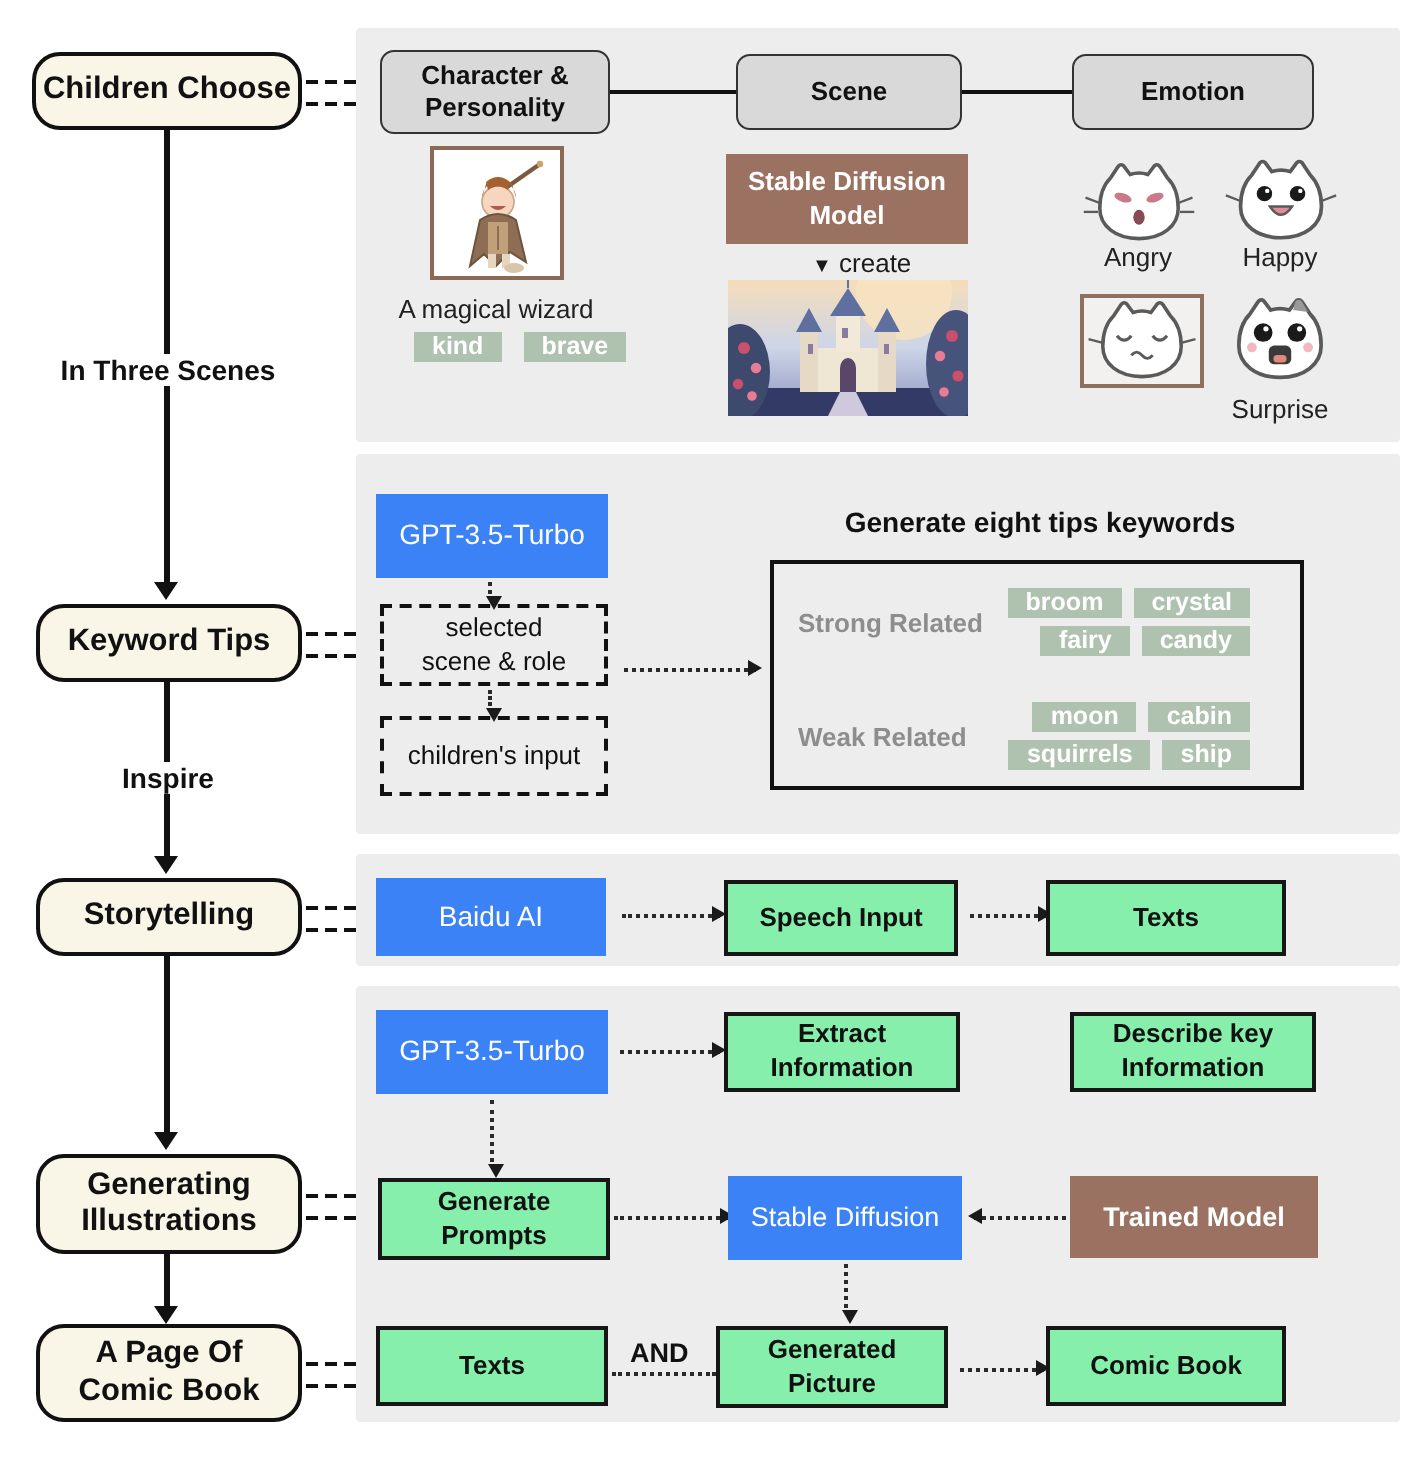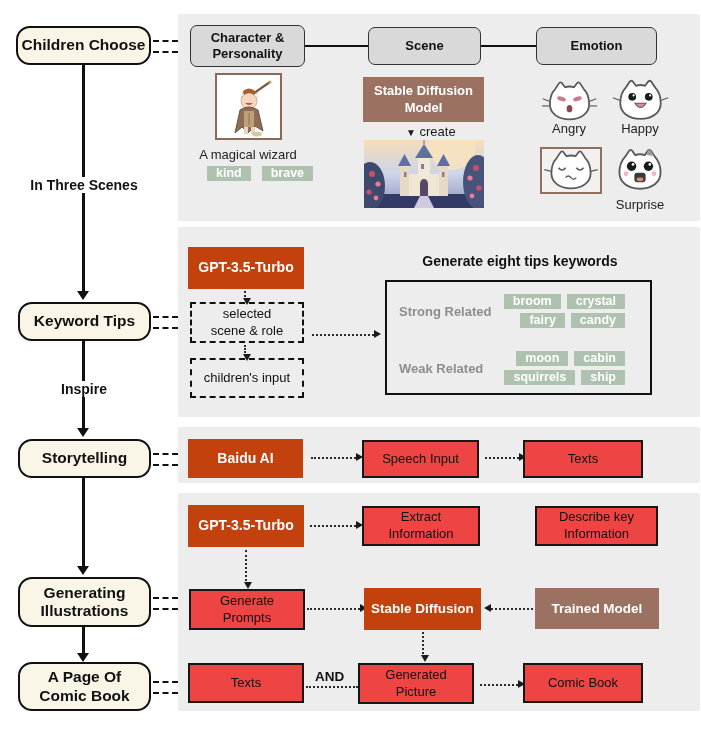--- a/index.html
+++ b/index.html
@@ -13,7 +13,7 @@
             font-weight:bold;font-size:15.5px;line-height:1.18;}
   .hdr{background:#d9d9d9;border:1.6px solid #333;border-radius:7px;
        font-weight:bold;font-size:13px;line-height:1.2;}
-  .teal{background:#c2410c;color:#fff;font-weight:bold;font-size:13.5px;line-height:1.25;}
+  .teal{background:#3b82f6;color:#fff;font-weight:normal;font-size:13.5px;line-height:1.25;}
   .brown{background:#9b7262;color:#fff;font-weight:bold;font-size:13px;line-height:1.3;}
   .wbox{background:#ef4444;border:2px solid #161616;font-weight:normal;font-size:13px;line-height:1.3;}
   .dashbox{border:2px dashed #111;font-weight:normal;font-size:13px;line-height:1.3;}

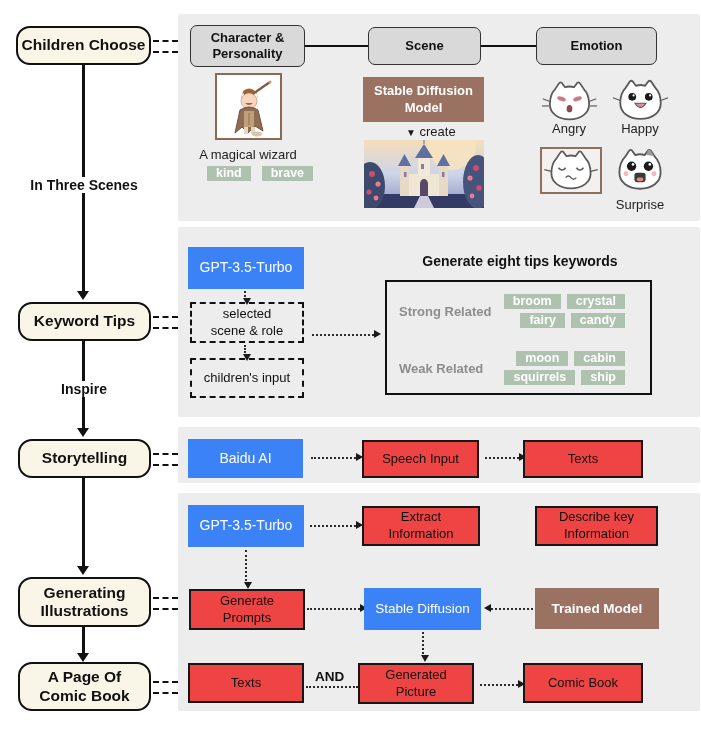--- a/index.html
+++ b/index.html
@@ -15,7 +15,7 @@
        font-weight:bold;font-size:13px;line-height:1.2;}
   .teal{background:#3b82f6;color:#fff;font-weight:normal;font-size:13.5px;line-height:1.25;}
   .brown{background:#9b7262;color:#fff;font-weight:bold;font-size:13px;line-height:1.3;}
-  .wbox{background:#ef4444;border:2px solid #161616;font-weight:normal;font-size:13px;line-height:1.3;}
+  .wbox{background:#86efac;border:2px solid #161616;font-weight:bold;font-size:13px;line-height:1.3;}
   .dashbox{border:2px dashed #111;font-weight:normal;font-size:13px;line-height:1.3;}
   .tag{background:#aec2af;color:#fff;font-weight:bold;font-size:12.5px;
        padding:0 9px;height:15px;line-height:15px;display:inline-block;}

